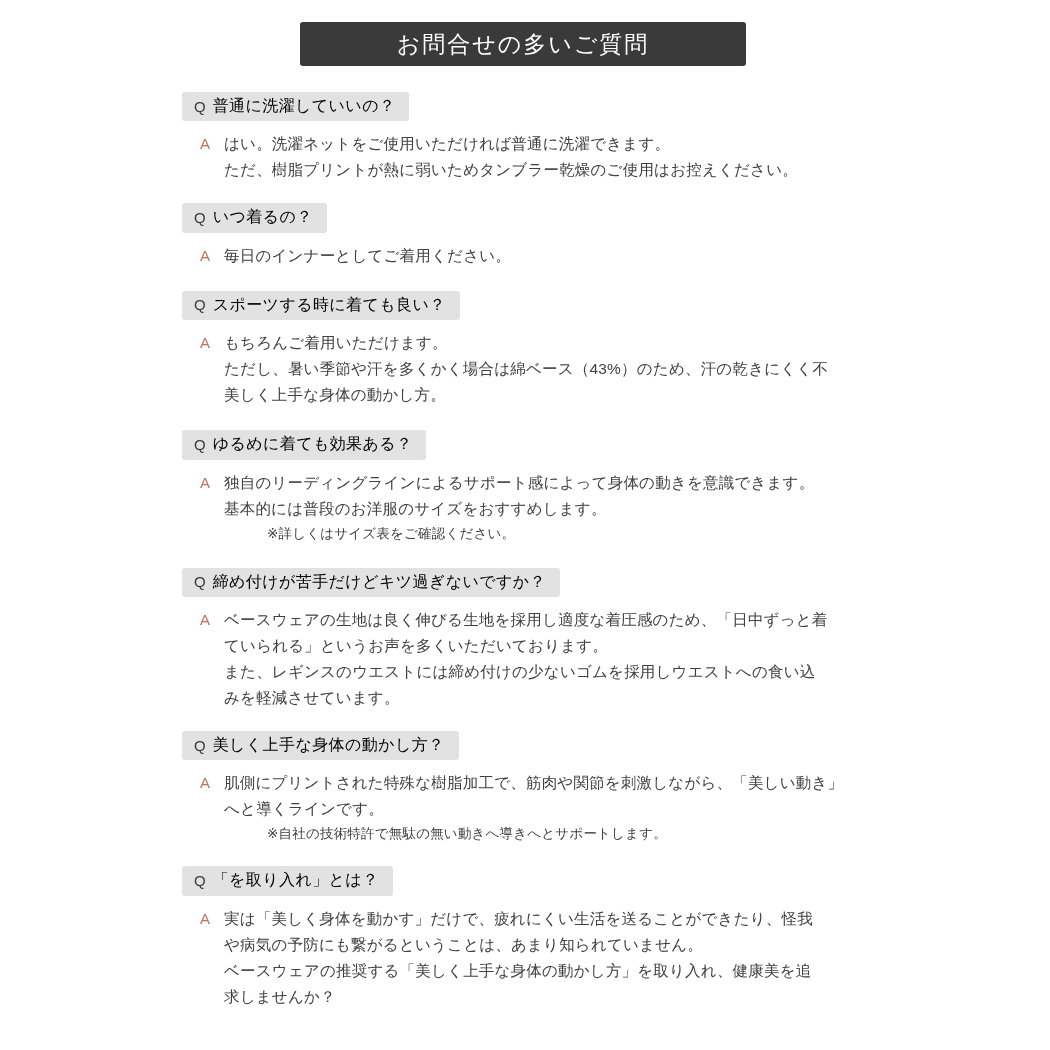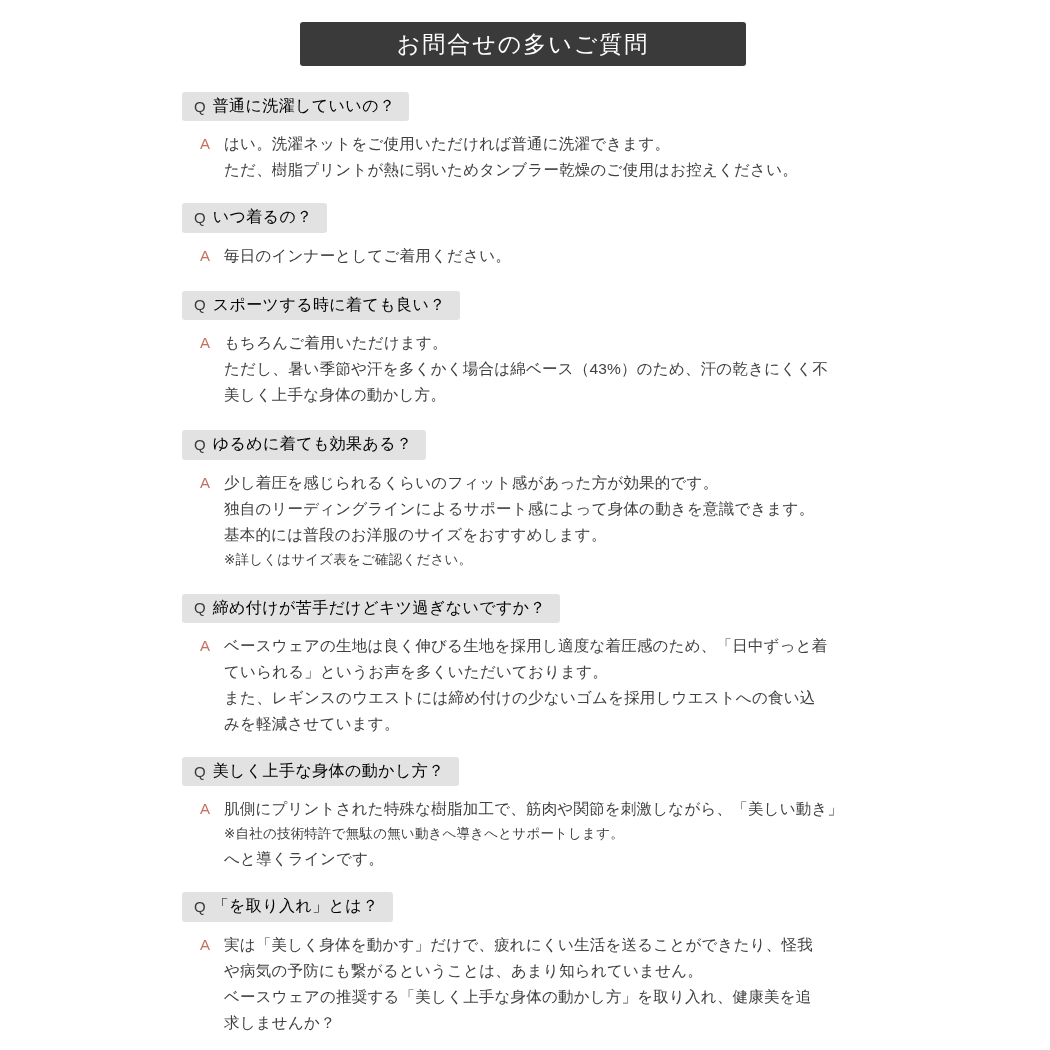--- a/index.html
+++ b/index.html
@@ -167,7 +167,6 @@
       <div class="a-block">
         <span class="a-mark">A</span>
         <div class="a-lines">
-          <div class="a-line">少し着圧を感じられるくらいのフィット感があった方が効果的です。</div>
           <div class="a-line">独自のリーディングラインによるサポート感によって身体の動きを意識できます。</div>
           <div class="a-line">基本的には普段のお洋服のサイズをおすすめします。</div>
           <div class="a-line small">※詳しくはサイズ表をご確認ください。</div>

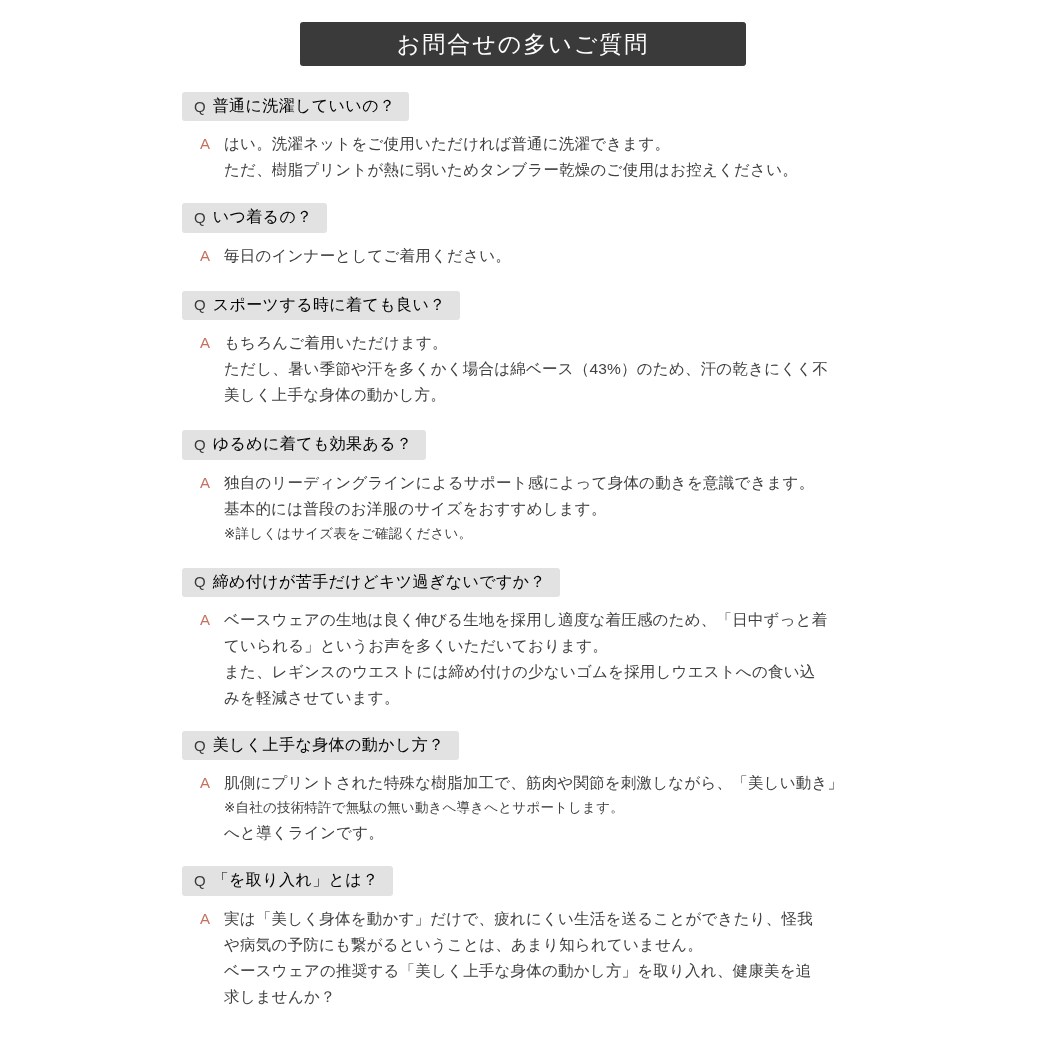--- a/index.html
+++ b/index.html
@@ -97,6 +97,7 @@
   .a-line.small {
     font-size: 13.5px;
     line-height: 24px;
+    margin-left: 43px;
   }
   
   .faq-item[data-idx="0"] { margin-bottom: 20px; }

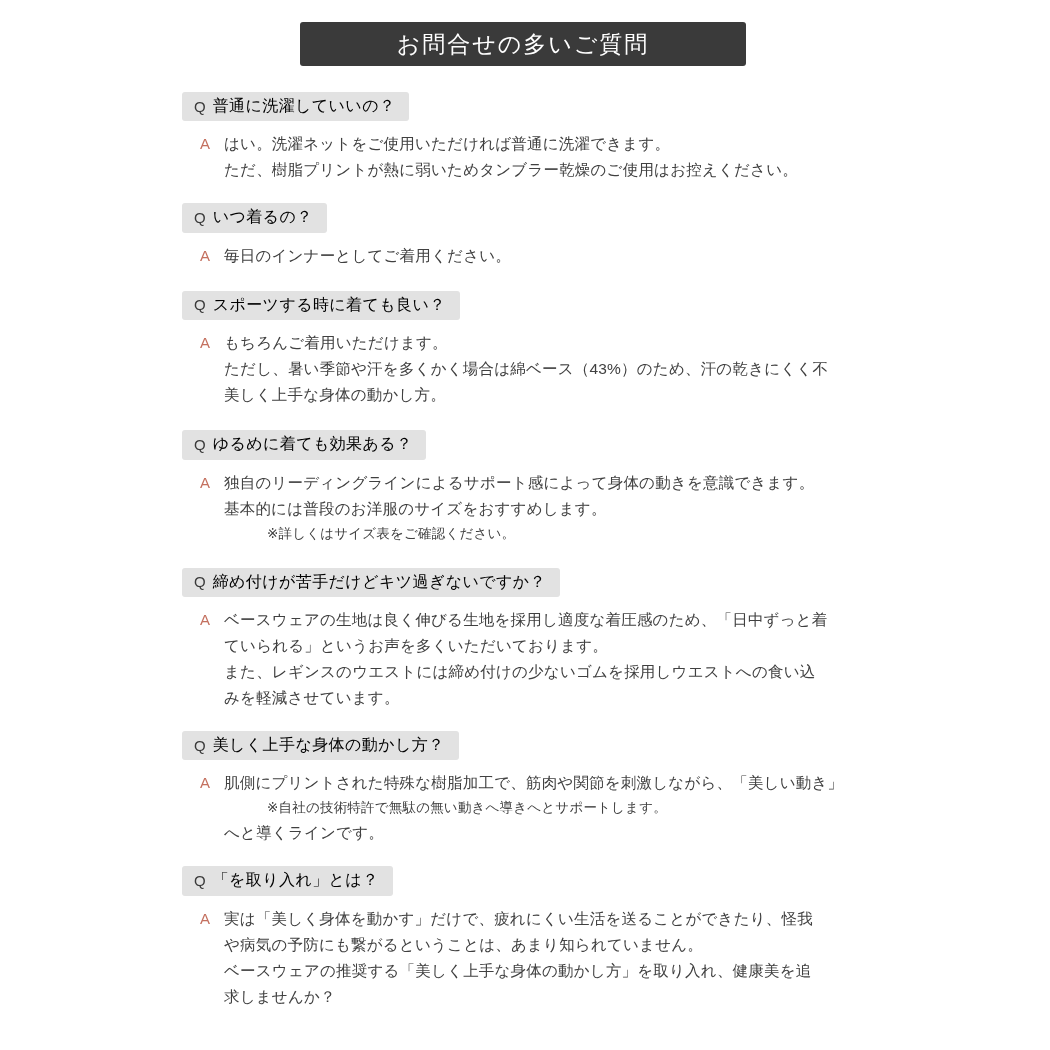--- a/index.html
+++ b/index.html
@@ -200,8 +200,8 @@
         <span class="a-mark">A</span>
         <div class="a-lines">
           <div class="a-line">肌側にプリントされた特殊な樹脂加工で、筋肉や関節を刺激しながら、「美しい動き」</div>
+          <div class="a-line">へと導くラインです。</div>
           <div class="a-line small">※自社の技術特許で無駄の無い動きへ導きへとサポートします。</div>
-          <div class="a-line">へと導くラインです。</div>
         </div>
       </div>
     </div>

